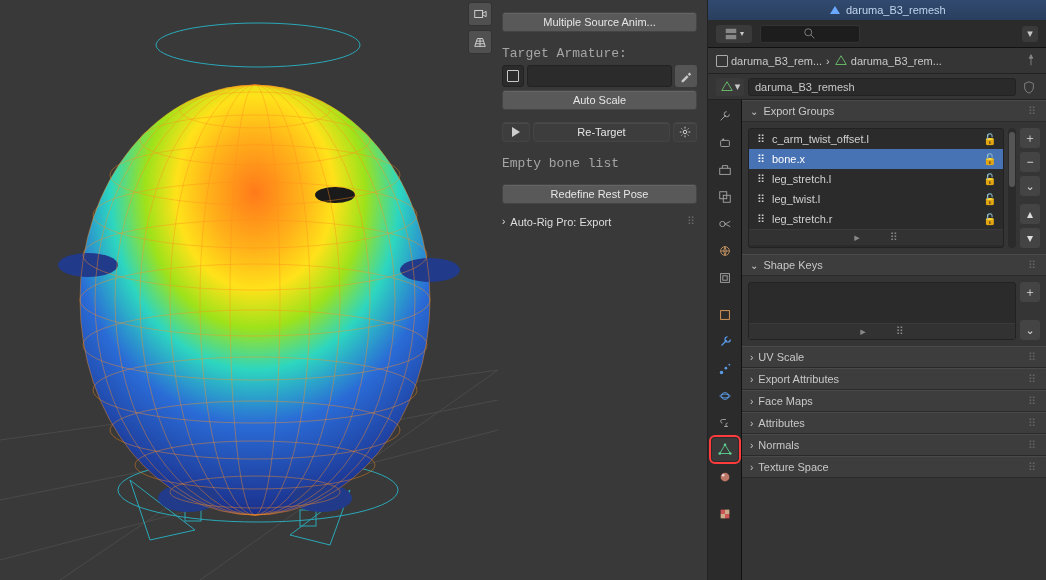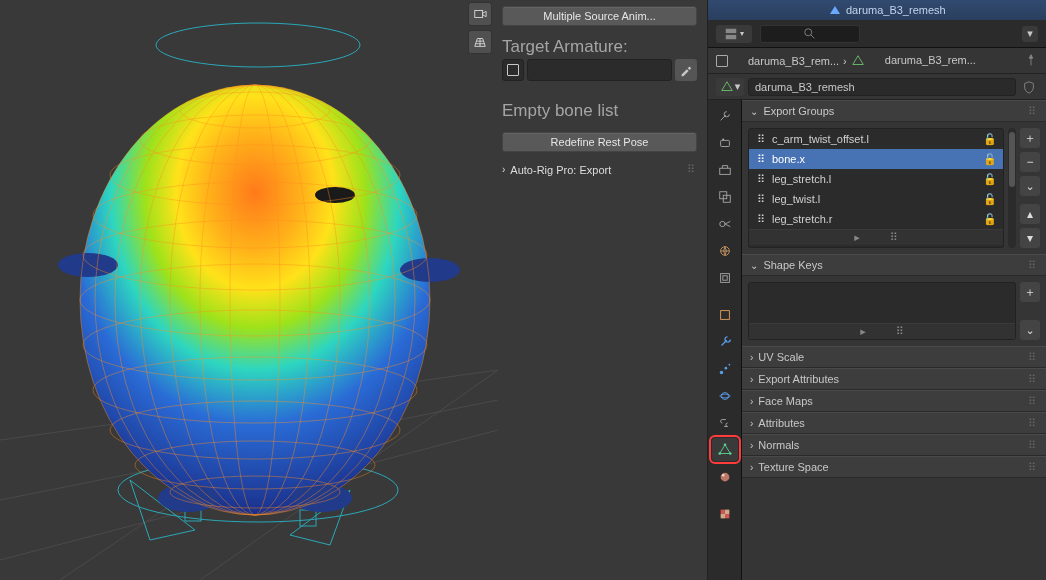--- a/index.html
+++ b/index.html
@@ -10,7 +10,7 @@
   .grid-line { stroke: #4a4a4a; stroke-width: 1; }
   .viewport-buttons { position: absolute; top: 2px; right: 6px; display: flex; flex-direction: column; gap: 4px; }
   .vp-btn { width: 24px; height: 24px; background: #505050; border: 1px solid #333; border-radius: 3px; display: flex; align-items: center; justify-content: center; color: #ddd; cursor: pointer; }
-  .midpanel { width: 210px; background: #393939; padding: 6px 10px 4px 4px; display: flex; flex-direction: column; gap: 3px; border-right: 1px solid #222; }
+  .midpanel { width: 210px; background: #393939; padding: 12px 10px 4px 4px; display: flex; flex-direction: column; gap: 3px; border-right: 1px solid #222; }
   .btn { height: 20px; background: #595959; border: 1px solid #444; border-radius: 3px; color: #e6e6e6; display: flex; align-items: center; justify-content: center; cursor: pointer; box-shadow: inset 0 1px rgba(255,255,255,0.07); }
   .btn-dark { background: #3d3d3d; }
   .label-row { height: 18px; display: flex; align-items: center; font-size: 17px; color: #a5a5a5; }

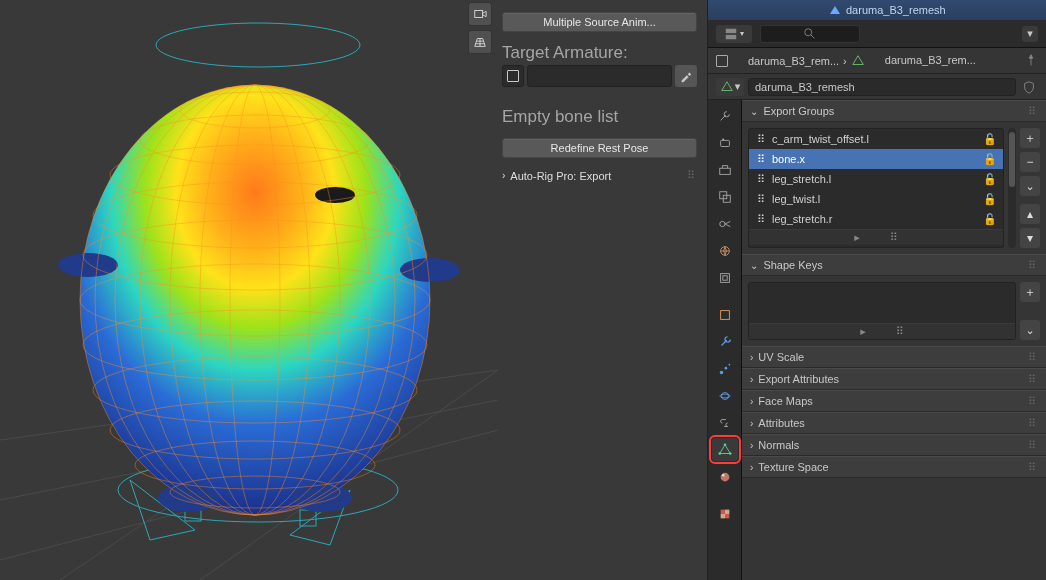--- a/index.html
+++ b/index.html
@@ -13,7 +13,7 @@
   .midpanel { width: 210px; background: #393939; padding: 12px 10px 4px 4px; display: flex; flex-direction: column; gap: 3px; border-right: 1px solid #222; }
   .btn { height: 20px; background: #595959; border: 1px solid #444; border-radius: 3px; color: #e6e6e6; display: flex; align-items: center; justify-content: center; cursor: pointer; box-shadow: inset 0 1px rgba(255,255,255,0.07); }
   .btn-dark { background: #3d3d3d; }
-  .label-row { height: 18px; display: flex; align-items: center; font-size: 17px; color: #a5a5a5; }
+  .label-row { height: 18px; display: flex; align-items: center; font-size: 13px; color: #a5a5a5; font-family: Liberation Mono, monospace; }
   .field-row { display: flex; gap: 3px; height: 22px; align-items: center; }
   .field-icon { width: 22px; height: 22px; background: #2b2b2b; border-radius: 3px; border: 1px solid #222; display: flex; align-items: center; justify-content: center; }
   .field-input { flex: 1; height: 22px; background: #2b2b2b; border: 1px solid #222; border-radius: 3px; }

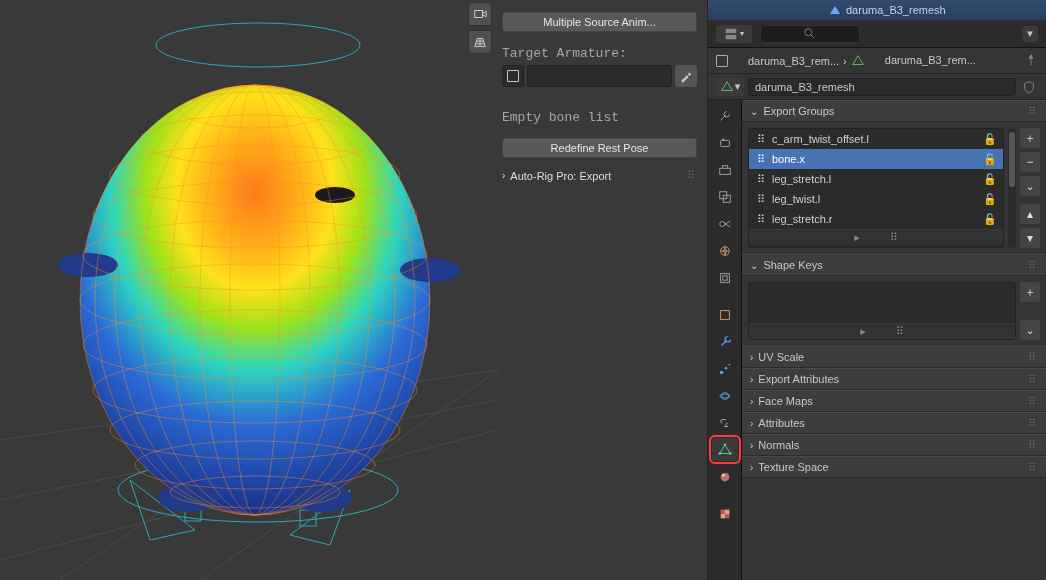--- a/index.html
+++ b/index.html
@@ -31,7 +31,7 @@
   .search { width: 100px; height: 18px; background: #1d1d1d; border: 1px solid #333; border-radius: 3px; display: flex; align-items: center; justify-content: center; }
   .dropdown-icon { width: 16px; height: 16px; background: #3a3a3a; border-radius: 3px; display: flex; align-items: center; justify-content: center; margin-left: auto; font-size: 9px; }
   .breadcrumb { height: 26px; background: #353535; display: flex; align-items: center; gap: 4px; padding: 0 8px; border-bottom: 1px solid #222; }
-  .bc-item { display: flex; align-items: flex-start; gap: 20px; }
+  .bc-item { display: flex; align-items: center; gap: 3px; }
   .pin { margin-left: auto; color: #888; }
   .name-row { height: 26px; background: #353535; display: flex; align-items: center; gap: 4px; padding: 0 8px; border-bottom: 1px solid #222; }
   .name-select { width: 28px; height: 18px; background: #3a3a3a; border-radius: 3px; display: flex; align-items: center; justify-content: center; gap: 1px; font-size: 9px; }

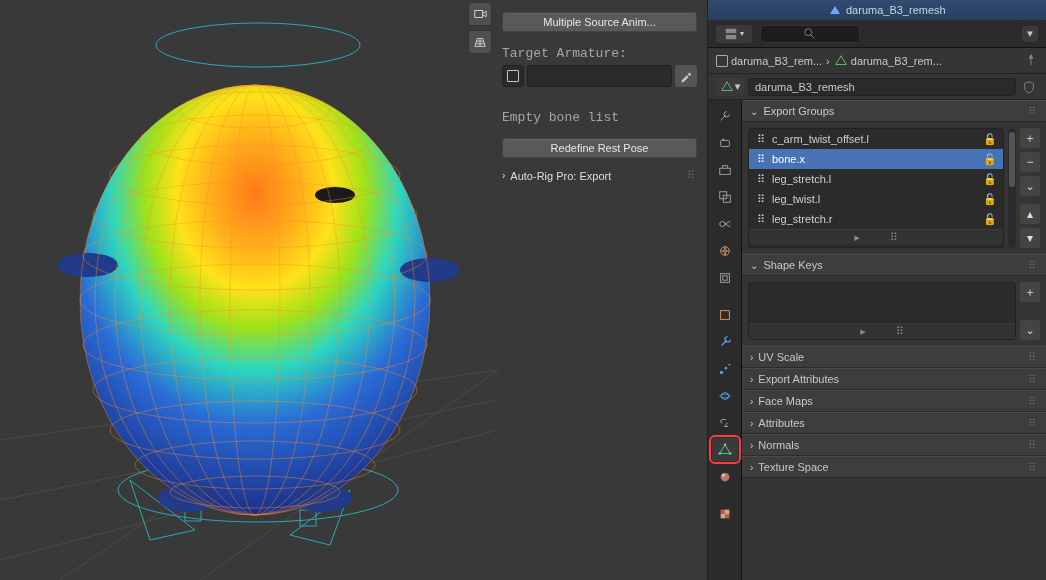--- a/index.html
+++ b/index.html
@@ -162,6 +162,9 @@
           </svg>
       </div>
     </div>
+    <div class="btn">
+        <span>Auto Scale</span>
+      </div>
     <div class="spacer"></div>
     <div class="spacer"></div>
     <div class="label-row">Empty bone list</div>

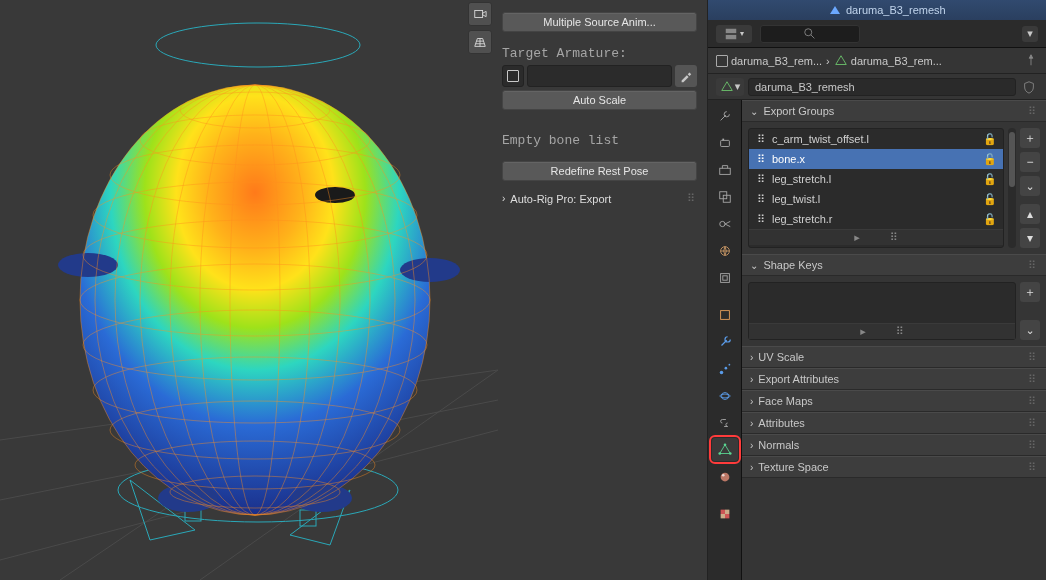--- a/index.html
+++ b/index.html
@@ -166,6 +166,20 @@
         <span>Auto Scale</span>
       </div>
     <div class="spacer"></div>
+    <div class="split-row">
+      <div class="btn btn-dark" style="flex:0 0 28px">
+          <span class="icon-play"></span>
+        </div>
+      <div class="btn btn-dark">
+          <span>Re-Target</span>
+        </div>
+      <div class="btn btn-dark" style="flex:0 0 24px">
+        <svg class="ic" viewBox="0 0 16 16">
+            <circle cx="8" cy="8" r="2" fill="none" stroke="currentColor"></circle>
+            <path d="M8 2 L8 4 M8 12 L8 14 M2 8 L4 8 M12 8 L14 8 M4 4 L5 5 M11 11 L12 12 M12 4 L11 5 M4 12 L5 11" stroke="currentColor"></path>
+          </svg>
+      </div>
+    </div>
     <div class="spacer"></div>
     <div class="label-row">Empty bone list</div>
     <div class="spacer"></div>

